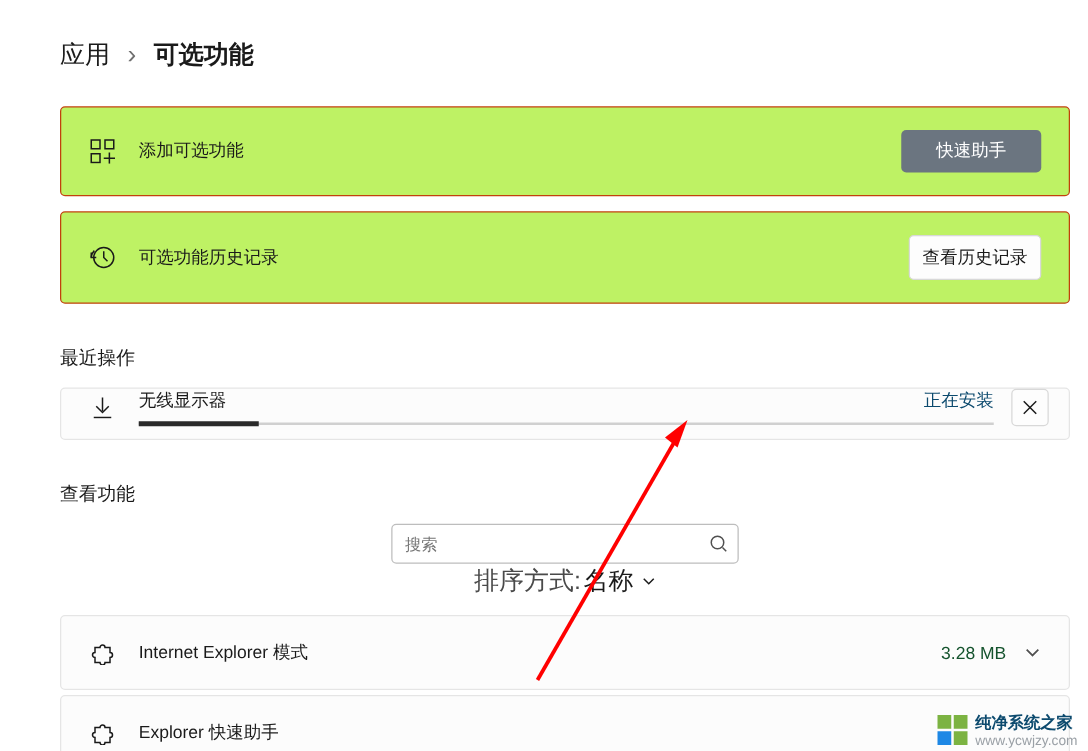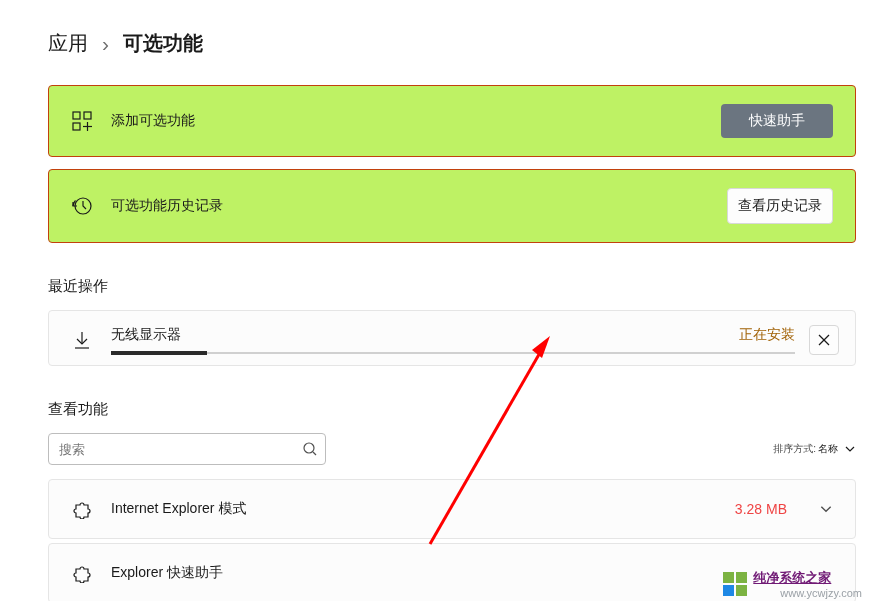--- a/index.html
+++ b/index.html
@@ -21,7 +21,7 @@
     
     .section-title { font-size: 15px; color: #1a1a1a; margin: 34px 0 14px 0; }
     
-    .install-card { border: 1px solid #e5e5e5; border-radius: 4px; background: #fcfcfc; padding: 14px 16px 10px 22px; display: flex; align-items: center; position: relative; }
+    .install-card { border: 1px solid #e5e5e5; border-radius: 4px; background: #fcfcfc; padding: 0 16px 10px 22px; display: flex; align-items: center; position: relative; }
     .install-content { flex: 1; margin-right: 14px; }
     .install-header { display: flex; align-items: center; justify-content: space-between; margin-bottom: 8px; }
     .install-name { font-size: 14px; color: #1a1a1a; }

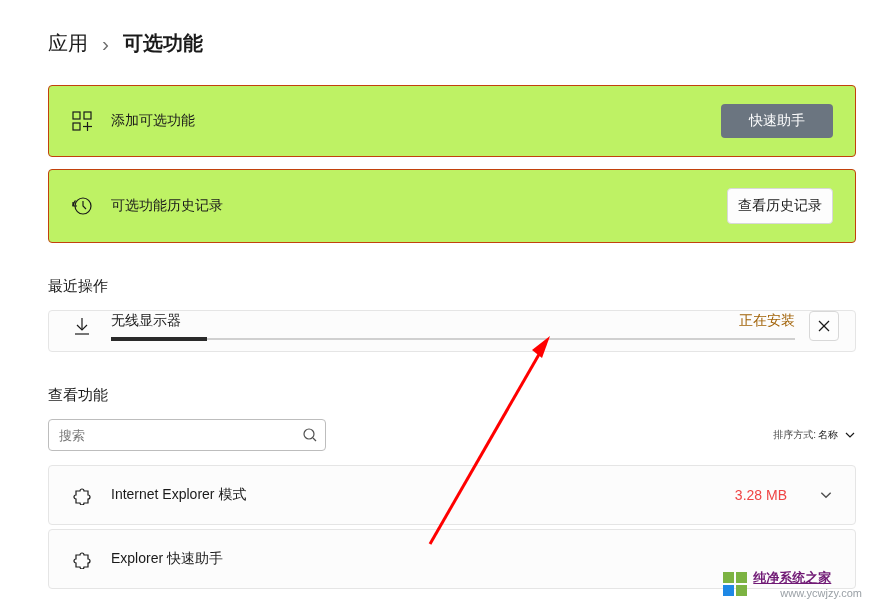--- a/index.html
+++ b/index.html
@@ -25,7 +25,7 @@
     .install-content { flex: 1; margin-right: 14px; }
     .install-header { display: flex; align-items: center; justify-content: space-between; margin-bottom: 8px; }
     .install-name { font-size: 14px; color: #1a1a1a; }
-    .install-status { font-size: 14px; color: #a16207; }
+    .install-status { font-size: 14px; color: #0c4a6e; }
     .progress-track { height: 2px; background: #d0d0d0; position: relative; width: 100%; }
     .progress-fill { height: 4px; background: #2a2a2a; position: absolute; top: -1px; left: 0; width: 14%; }
     .btn-close { width: 30px; height: 30px; border: 1px solid #d8d8d8; border-radius: 4px; background: #fdfdfd; display: flex; align-items: center; justify-content: center; cursor: pointer; }

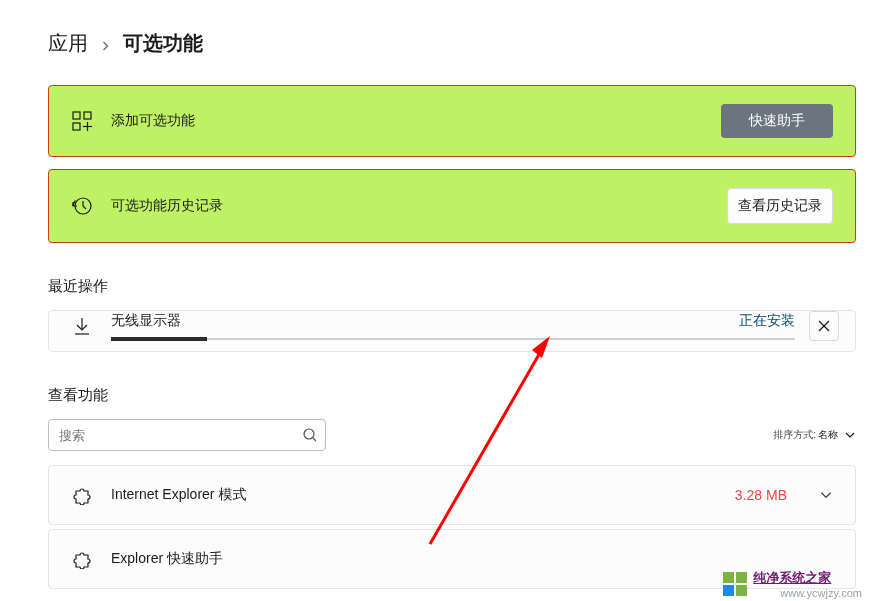--- a/index.html
+++ b/index.html
@@ -30,7 +30,7 @@
     .progress-fill { height: 4px; background: #2a2a2a; position: absolute; top: -1px; left: 0; width: 14%; }
     .btn-close { width: 30px; height: 30px; border: 1px solid #d8d8d8; border-radius: 4px; background: #fdfdfd; display: flex; align-items: center; justify-content: center; cursor: pointer; }
     
-    .toolbar { display: flex; align-items: center; justify-content: space-between; margin-bottom: 14px; }
+    .toolbar { display: flex; align-items: center; justify-content: space-between; margin-bottom: 14px; flex-direction: column; }
     .search-box { display: flex; align-items: center; border: 1px solid #bdbdbd; border-radius: 4px; width: 278px; height: 32px; padding: 0 8px 0 10px; background: #fff; }
     .search-box input { border: none; outline: none; flex: 1; font-size: 13px; background: transparent; }
     .search-icon-btn { background: none; border: none; cursor: pointer; display: flex; }

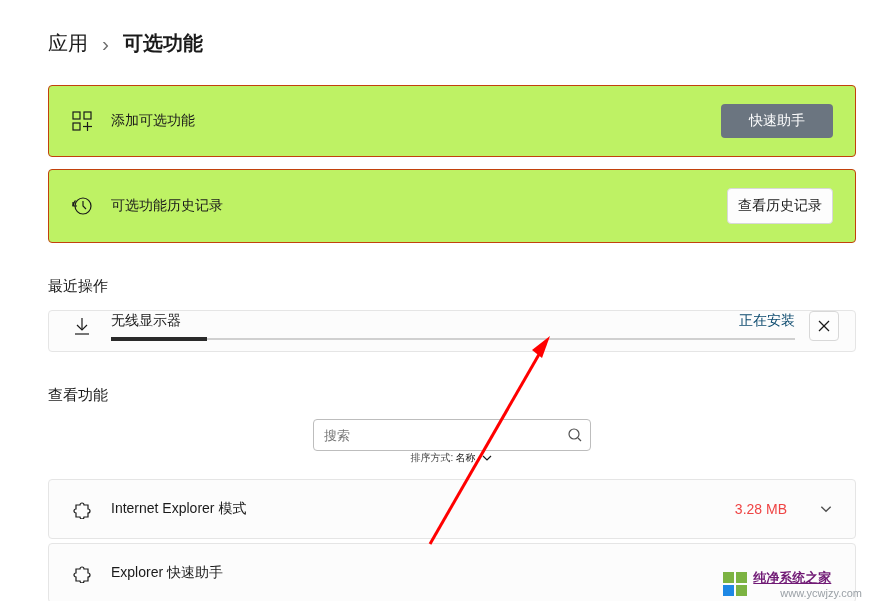--- a/index.html
+++ b/index.html
@@ -34,7 +34,7 @@
     .search-box { display: flex; align-items: center; border: 1px solid #bdbdbd; border-radius: 4px; width: 278px; height: 32px; padding: 0 8px 0 10px; background: #fff; }
     .search-box input { border: none; outline: none; flex: 1; font-size: 13px; background: transparent; }
     .search-icon-btn { background: none; border: none; cursor: pointer; display: flex; }
-    .sort-group { display: flex; align-items: flex-end; gap: 2px; font-size: 10px; }
+    .sort-group { display: flex; align-items: flex-end; gap: 2px; font-size: 20px; }
     .sort-label { color: #4a4a4a; }
     .sort-value { color: #1a1a1a; cursor: pointer; display: flex; align-items: center; gap: 6px; }
     

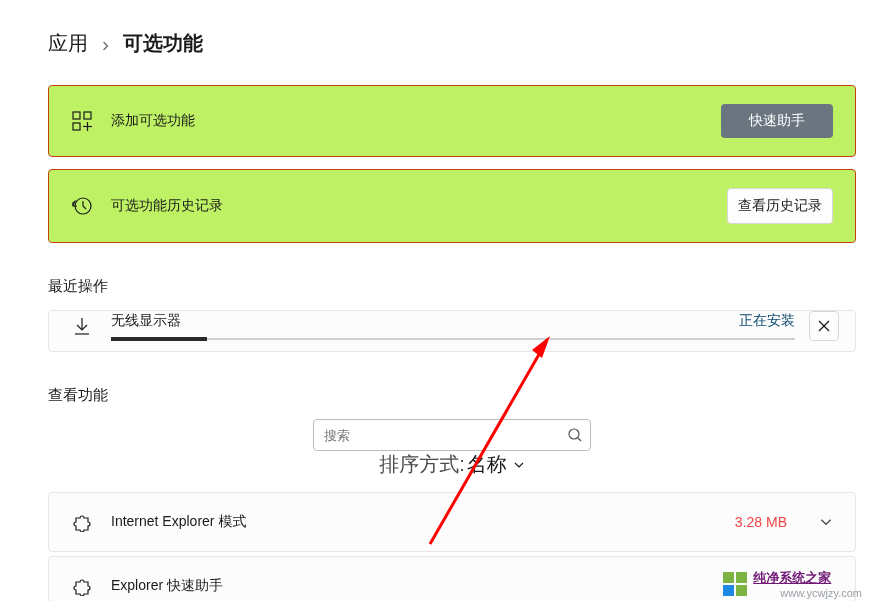--- a/index.html
+++ b/index.html
@@ -40,7 +40,7 @@
     
     .feature-row { border: 1px solid #e5e5e5; border-radius: 4px; background: #fcfcfc; margin-bottom: 4px; padding: 18px 22px; display: flex; align-items: center; cursor: pointer; }
     .feature-name { font-size: 14px; color: #1a1a1a; flex: 1; }
-    .feature-size { font-size: 14px; color: #ef4444; margin-right: 32px; }
+    .feature-size { font-size: 14px; color: #14532d; margin-right: 14px; }
     .feature-chevron { color: #505050; }
     
     .arrow-annotation { position: absolute; top: 334px; left: 420px; width: 140px; height: 220px; pointer-events: none; }

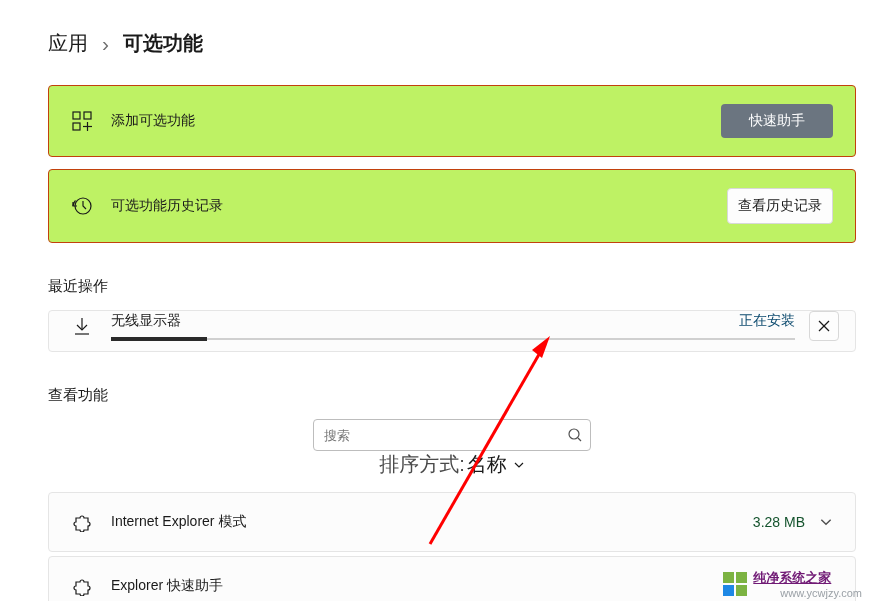--- a/index.html
+++ b/index.html
@@ -48,7 +48,7 @@
     .watermark { position: absolute; right: 8px; bottom: 2px; display: flex; align-items: center; gap: 6px; font-size: 13px; font-weight: 600; }
     .wm-logo { display: grid; grid-template-columns: repeat(2, 11px); grid-template-rows: repeat(2, 11px); gap: 2px; transform: rotate(0deg); }
     .wm-sq { width: 11px; height: 11px; }
-    .wm-text-main { color: #701a75; text-decoration: underline; }
+    .wm-text-main { color: #0c4a6e; }
     .wm-text-sub { color: #9aa0a6; font-size: 11px; font-weight: 400; margin-left: 27px; }
     
     svg { display: block; }

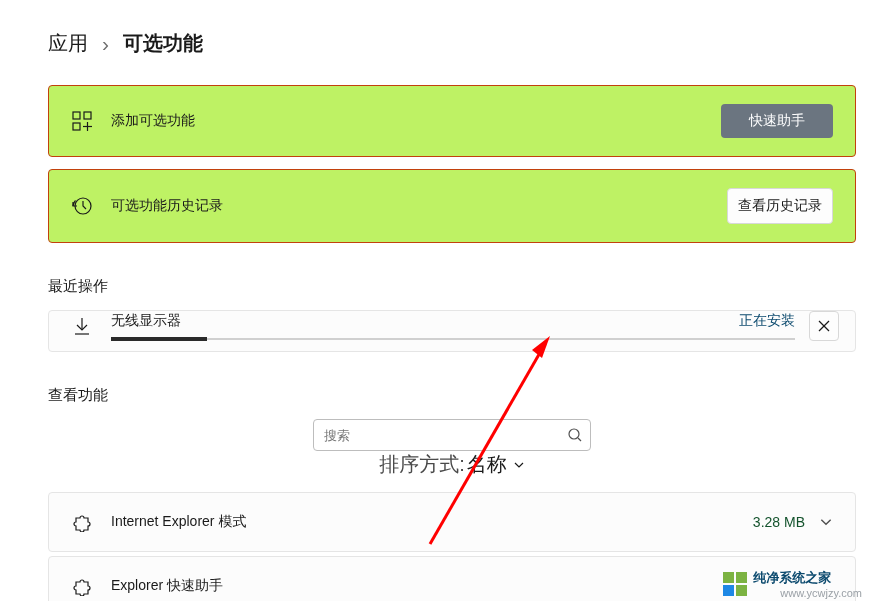--- a/index.html
+++ b/index.html
@@ -49,7 +49,7 @@
     .wm-logo { display: grid; grid-template-columns: repeat(2, 11px); grid-template-rows: repeat(2, 11px); gap: 2px; transform: rotate(0deg); }
     .wm-sq { width: 11px; height: 11px; }
     .wm-text-main { color: #0c4a6e; }
-    .wm-text-sub { color: #9aa0a6; font-size: 11px; font-weight: 400; margin-left: 27px; }
+    .wm-text-sub { color: #9aa0a6; font-size: 11px; font-weight: 400; }
     
     svg { display: block; }
   </style>

